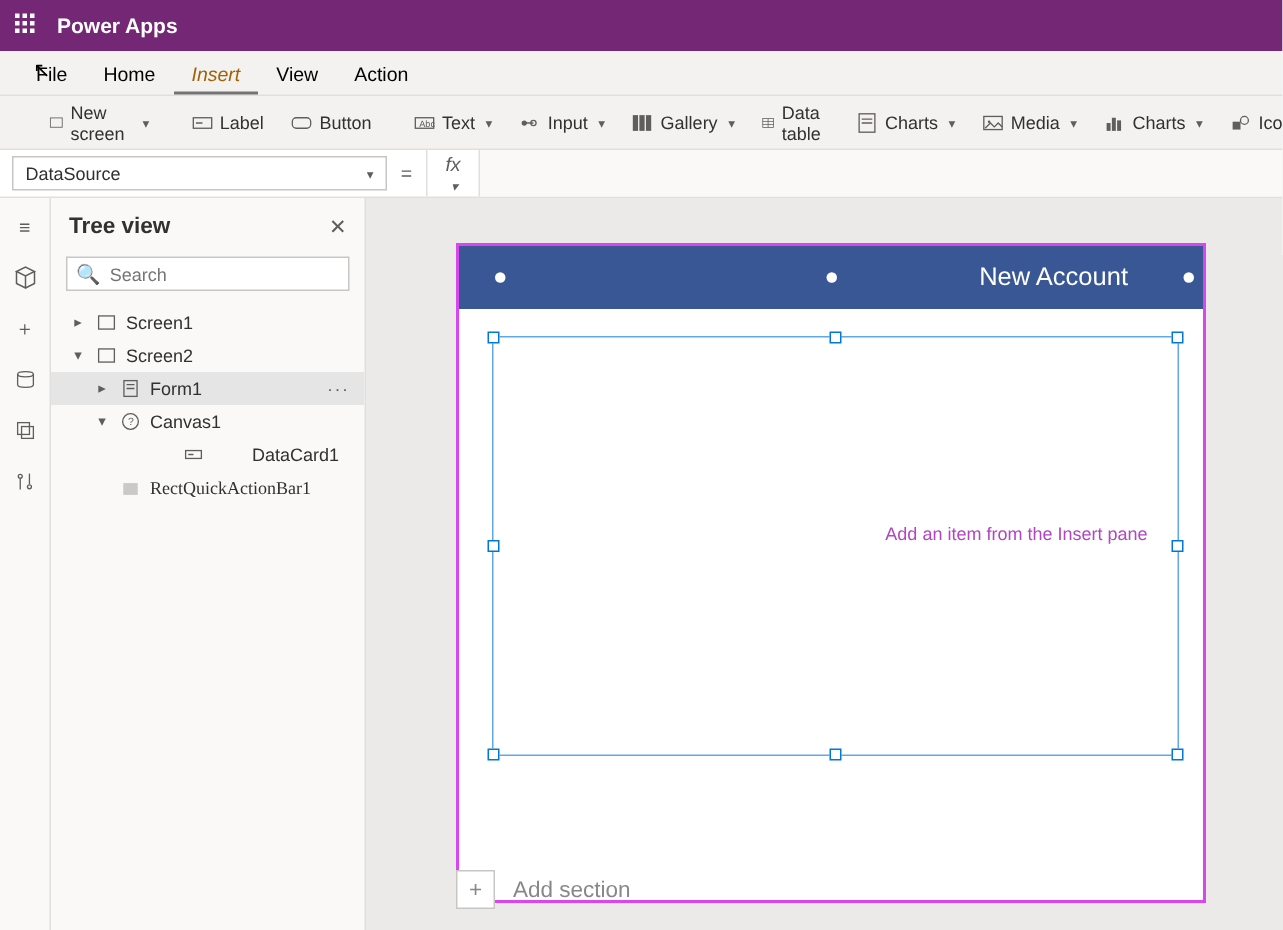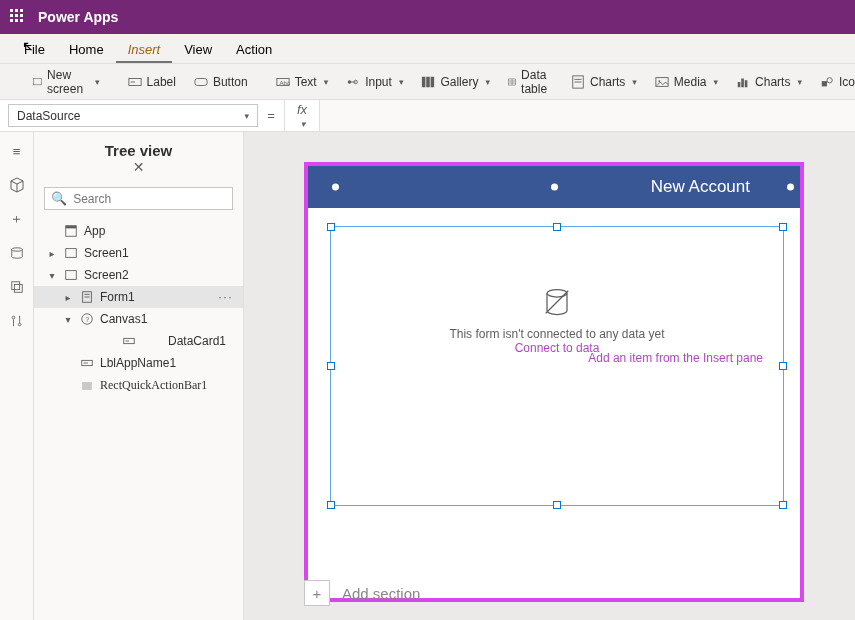--- a/index.html
+++ b/index.html
@@ -26,7 +26,7 @@
     .railbar { width: 34px; background: #faf9f8; border-right: 1px solid #e1dfdd; display:flex; flex-direction:column; align-items:center; padding-top:10px; gap: 16px; }
     .railbar .ricon { width: 18px; height: 18px; color:#605e5c; cursor:pointer; display:flex; align-items:center; justify-content:center; }
     .treeview { width: 210px; background: #faf9f8; border-right: 1px solid #e1dfdd; display:flex; flex-direction:column; }
-    .tv-header { display:flex; justify-content:space-between; align-items:center; padding: 10px 12px 4px; flex-direction: column; }
+    .tv-header { display:flex; justify-content:space-between; align-items:center; padding: 10px 12px 4px; }
     .tv-title { font-weight: 600; font-size: 15px; }
     .tv-close { cursor:pointer; color:#605e5c; font-size:14px; }
     .tv-tabs { display:flex; gap: 14px; padding: 0 12px; border-bottom: 1px solid #e1dfdd; }

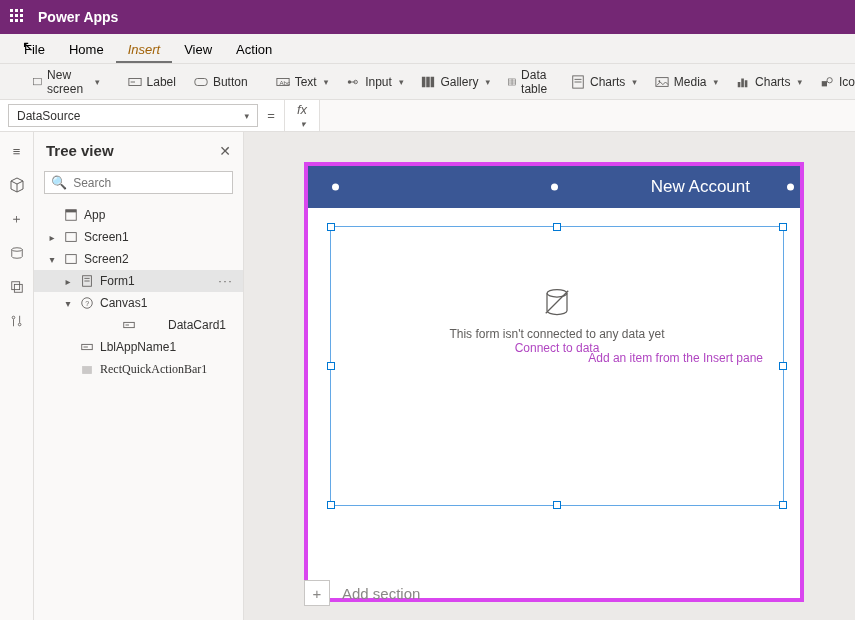--- a/index.html
+++ b/index.html
@@ -41,7 +41,7 @@
     .node .nicon { width:14px; height:14px; display:inline-flex; align-items:center; justify-content:center; color:#605e5c; }
     .node .more { margin-left:auto; color:#605e5c; letter-spacing:1px; }
     .canvas-area { flex:1; background:#eceae8; position:relative; overflow:hidden; }
-    .canvas { position:absolute; left:60px; top:30px; width:500px; height:440px; background:#fff; border:4px solid #d946ef; }
+    .canvas { position:absolute; left:60px; top:30px; width:500px; height:440px; background:#fff; border:2px solid #d946ef; }
     .canvas-header { background:#3b5998; background:#3d5a9e; height:42px; display:flex; align-items:center; justify-content:flex-end; padding:0 50px; color:#fff; font-size:17px; position:relative; }
     .canvas-header { background:#3a5795; }
     .hdr-dot { width:7px;height:7px;border-radius:50%;background:#fff;position:absolute;top:50%;transform:translateY(-50%); }

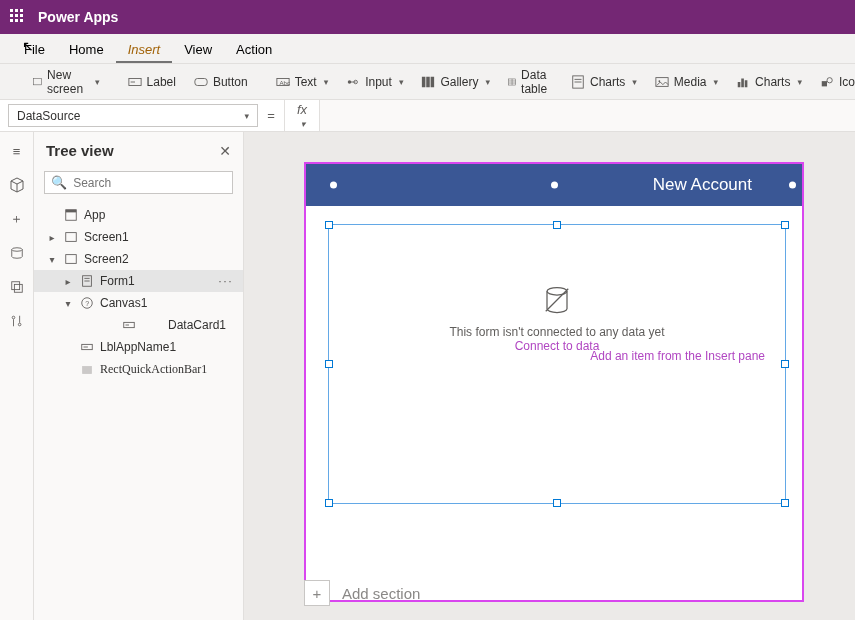--- a/index.html
+++ b/index.html
@@ -232,16 +232,6 @@
     </div>
     <div class="tree" id="tree">
         <div class="node" style="padding-left: 12px;">
-          <span class="exp"></span>
-          <span class="nicon">
-            <svg width="14" height="14" viewBox="0 0 16 16">
-              <rect x="2" y="2" width="12" height="12" fill="none" stroke="#605e5c"></rect>
-              <rect x="2" y="2" width="12" height="3" fill="#605e5c"></rect>
-            </svg>
-          </span>
-          <span>App</span>
-        </div>
-        <div class="node" style="padding-left: 12px;">
           <span class="exp">▸</span>
           <span class="nicon">
             <svg width="14" height="14" viewBox="0 0 16 16">

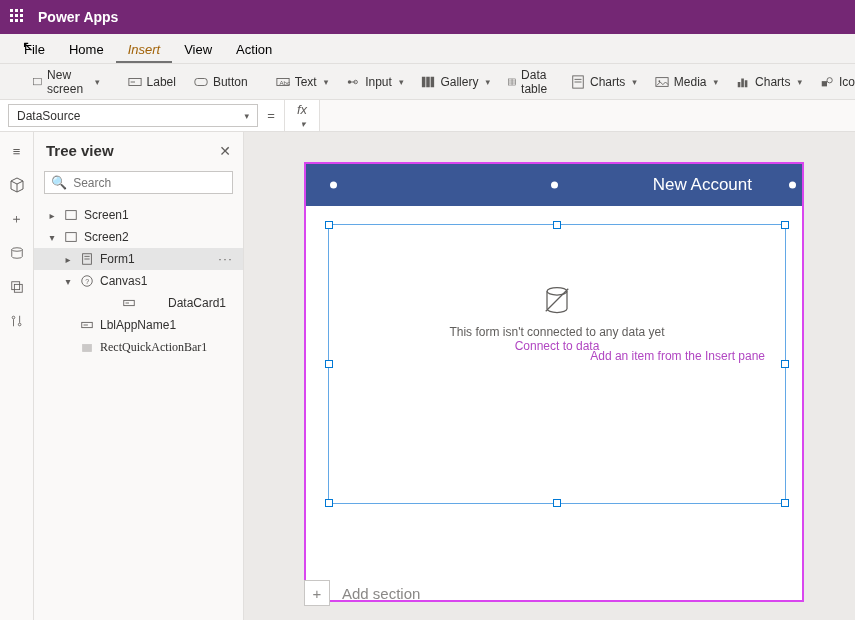--- a/index.html
+++ b/index.html
@@ -281,16 +281,6 @@
           </span>
           <span>DataCard1</span>
         </div>
-        <div class="node" style="padding-left: 28px;">
-          <span class="exp"></span>
-          <span class="nicon">
-            <svg width="14" height="14" viewBox="0 0 16 16">
-              <rect x="2" y="5" width="12" height="6" fill="none" stroke="#605e5c"></rect>
-              <line x1="4" y1="8" x2="9" y2="8" stroke="#605e5c"></line>
-            </svg>
-          </span>
-          <span>LblAppName1</span>
-        </div>
         <div class="node" style="padding-left: 28px; font-family: Liberation Serif, serif;">
           <span class="exp"></span>
           <span class="nicon">

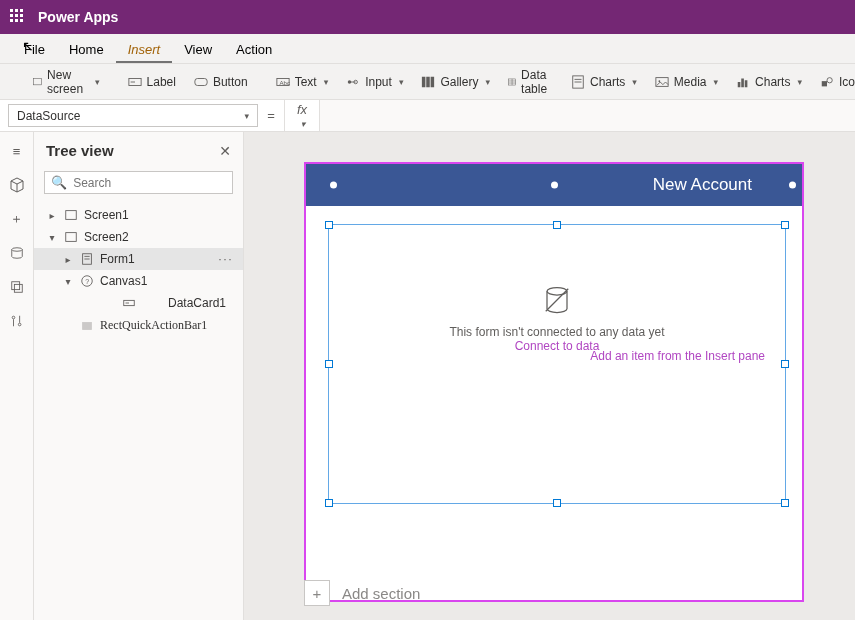--- a/index.html
+++ b/index.html
@@ -310,15 +310,6 @@
         <div class="sel-handle mr"></div>
         <div class="sel-handle tm"></div>
         <div class="sel-handle bm"></div>
-        <div class="form-empty">
-          <svg width="30" height="30" viewBox="0 0 24 24">
-              <ellipse cx="12" cy="5" rx="8" ry="3" fill="none" stroke="#605e5c"></ellipse>
-              <path d="M4 5 V19 A8 3 0 0 0 20 19 V5" fill="none" stroke="#605e5c"></path>
-              <line x1="3" y1="21" x2="21" y2="3" stroke="#605e5c"></line>
-            </svg>
-          <div>This form isn't connected to any data yet</div>
-          <div><a class="link">Connect to data</a></div>
-        </div>
         <div class="insert-hint"><a class="link">Add an item from the Insert pane</a></div>
       </div>
     </div>

